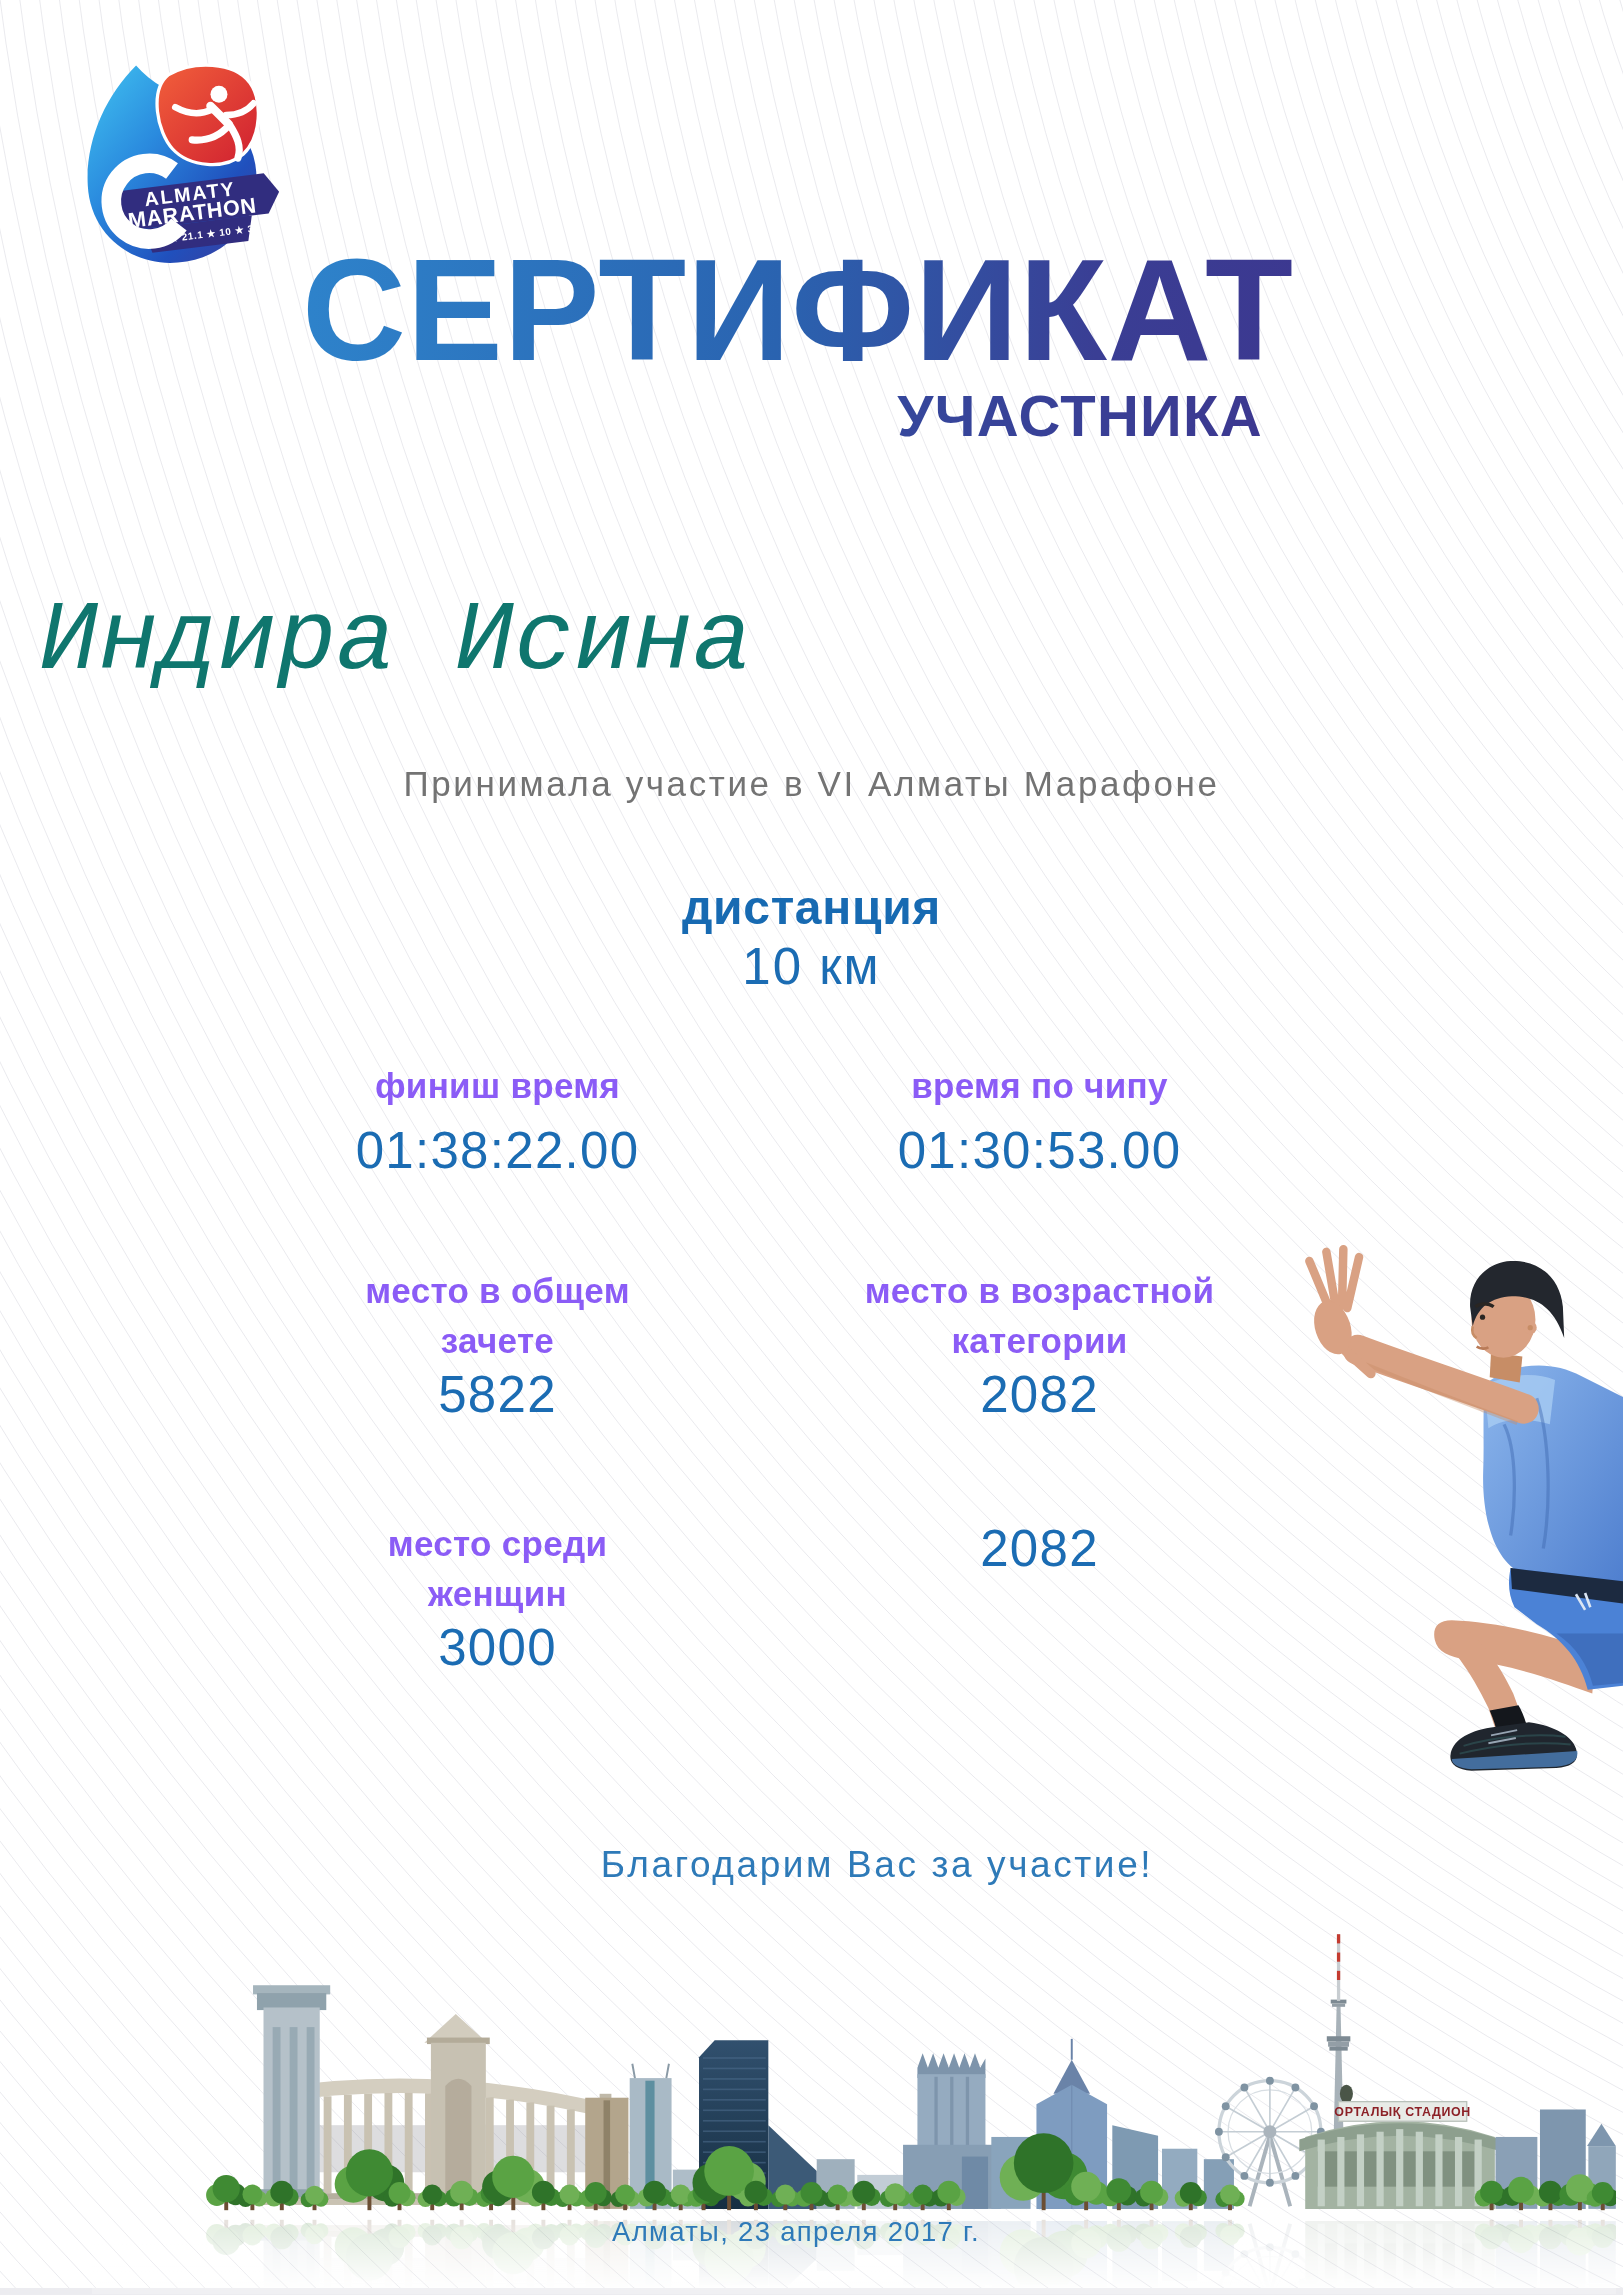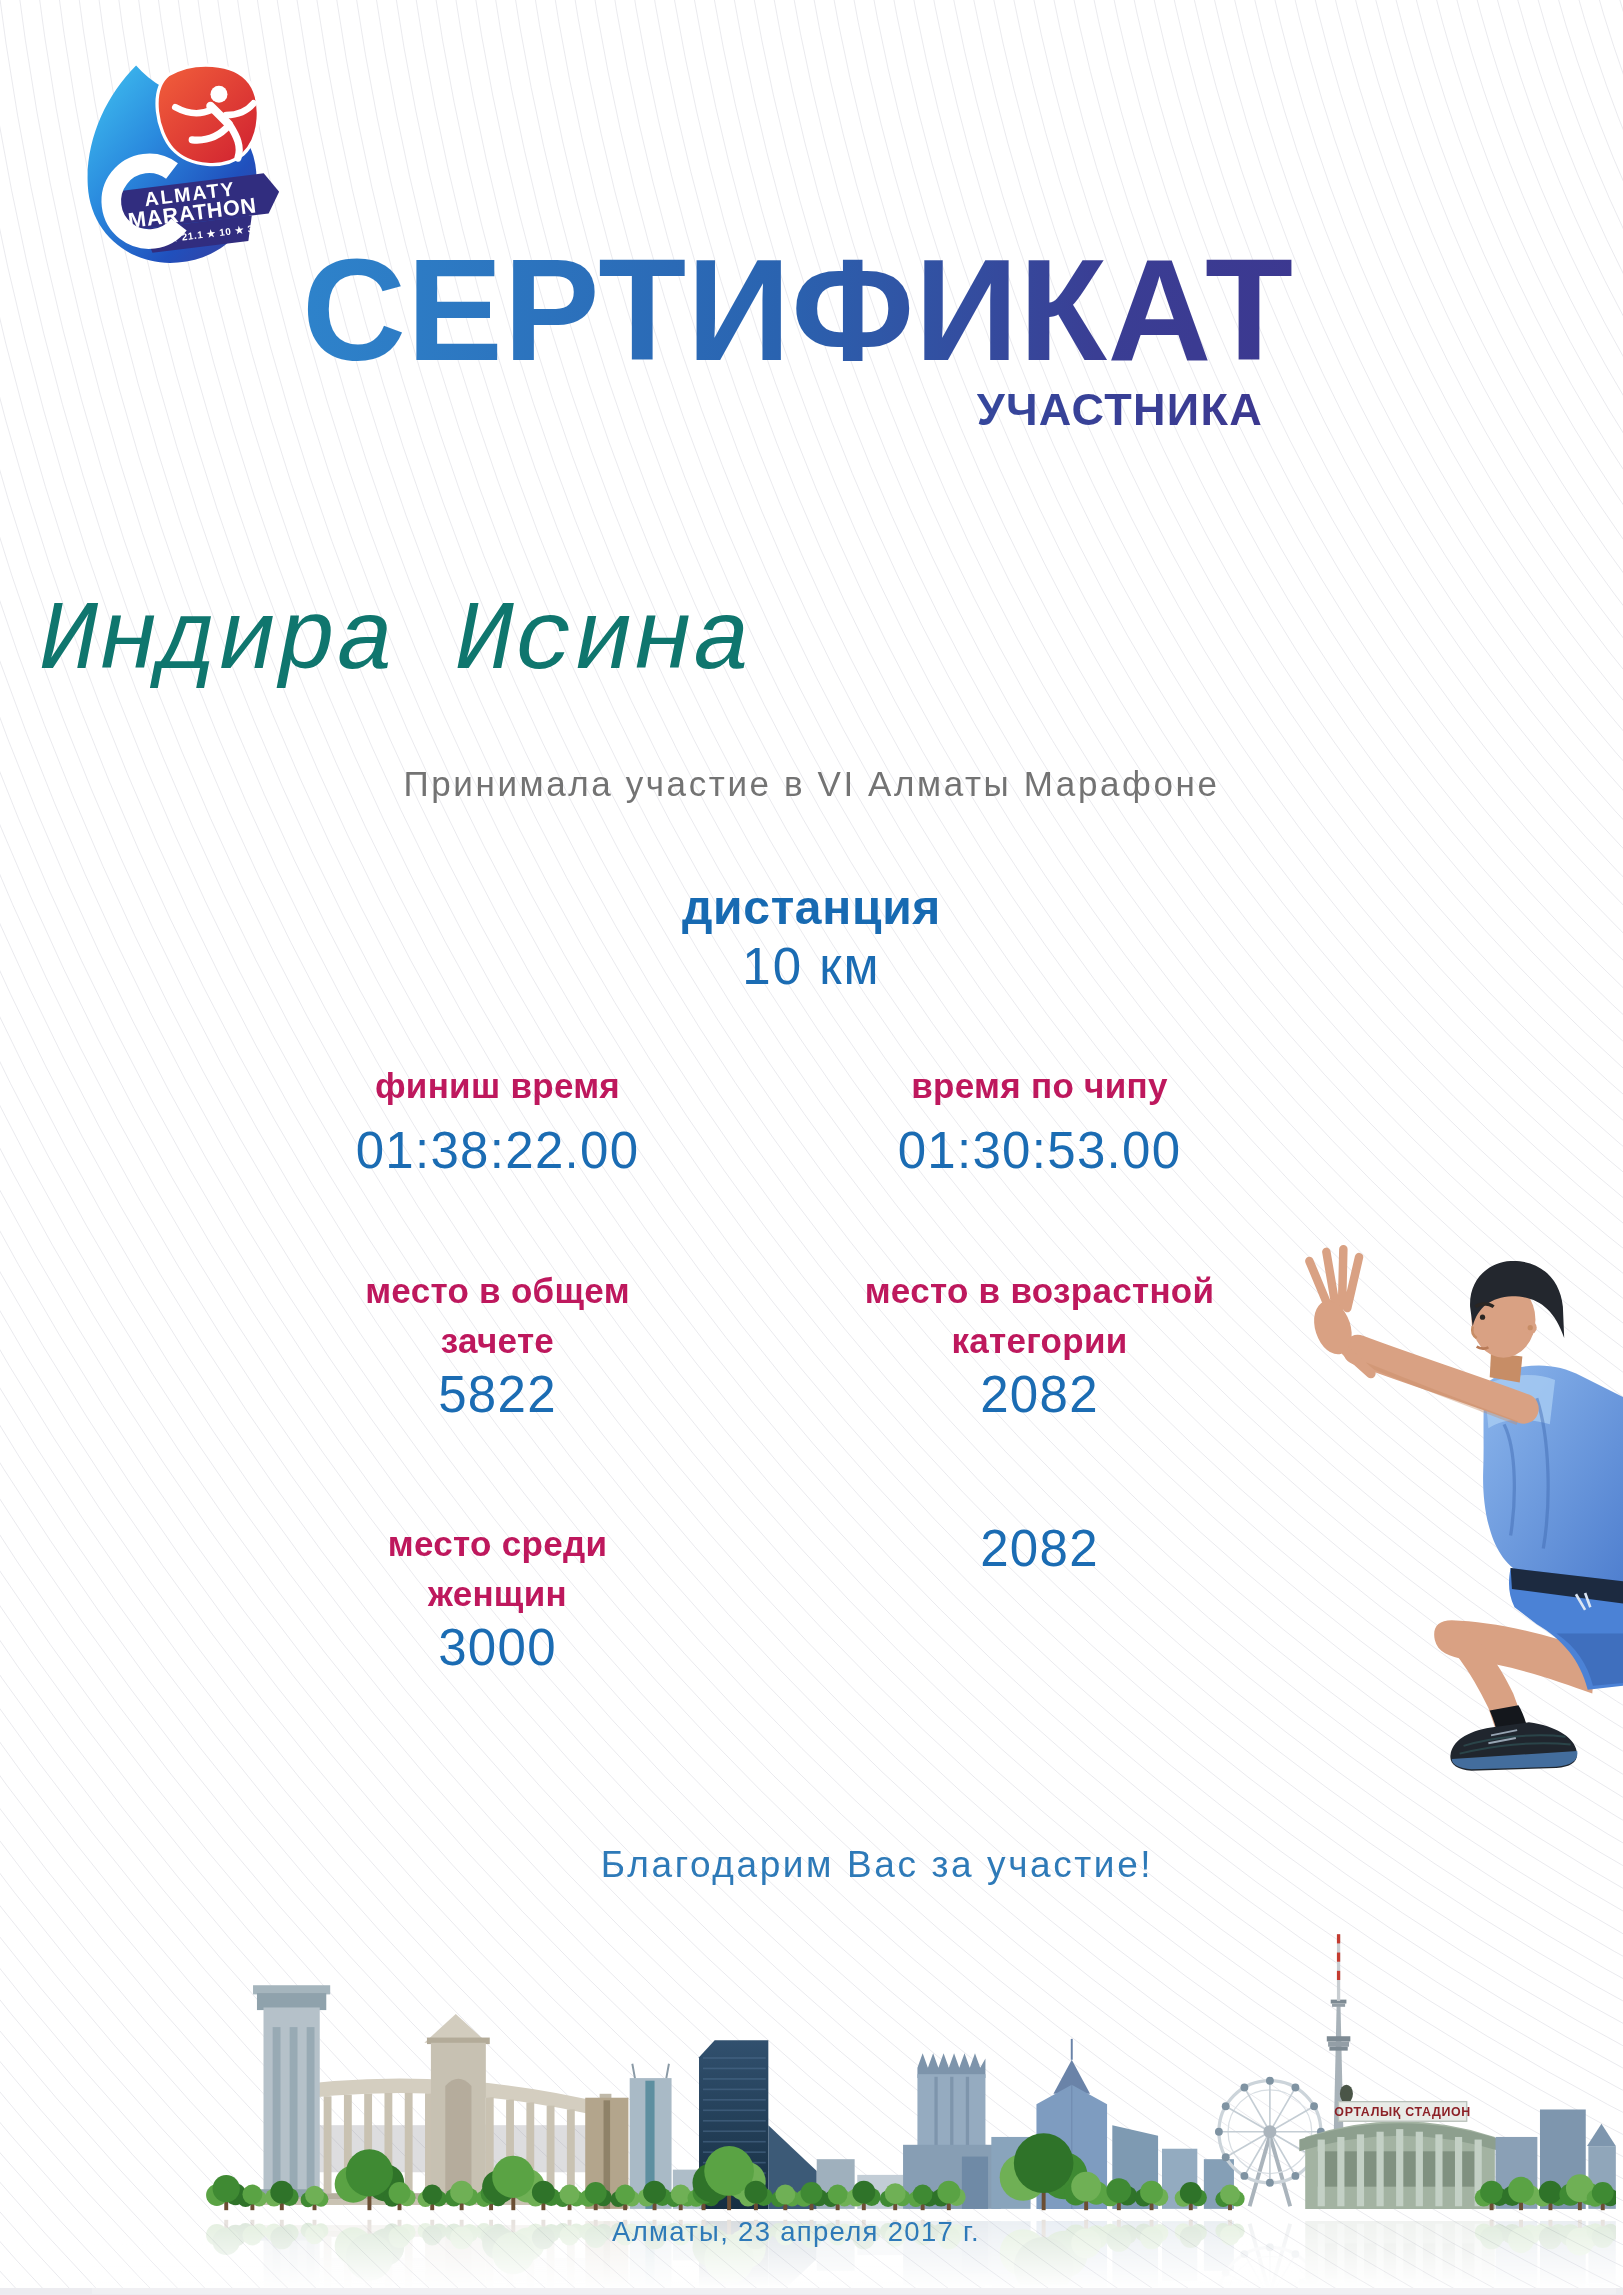--- a/index.html
+++ b/index.html
@@ -24,7 +24,7 @@
   }
   .subtitle{
     right:360px; top:387px; text-align:left;
-    font-size:45px; font-weight:800; letter-spacing:1.3px; line-height:1; white-space:nowrap;
+    font-size:58px; font-weight:800; letter-spacing:1.3px; line-height:1; white-space:nowrap;
   }
   .grad-sub{
     background:linear-gradient(93deg,#35479c 0%,#3c3890 100%);

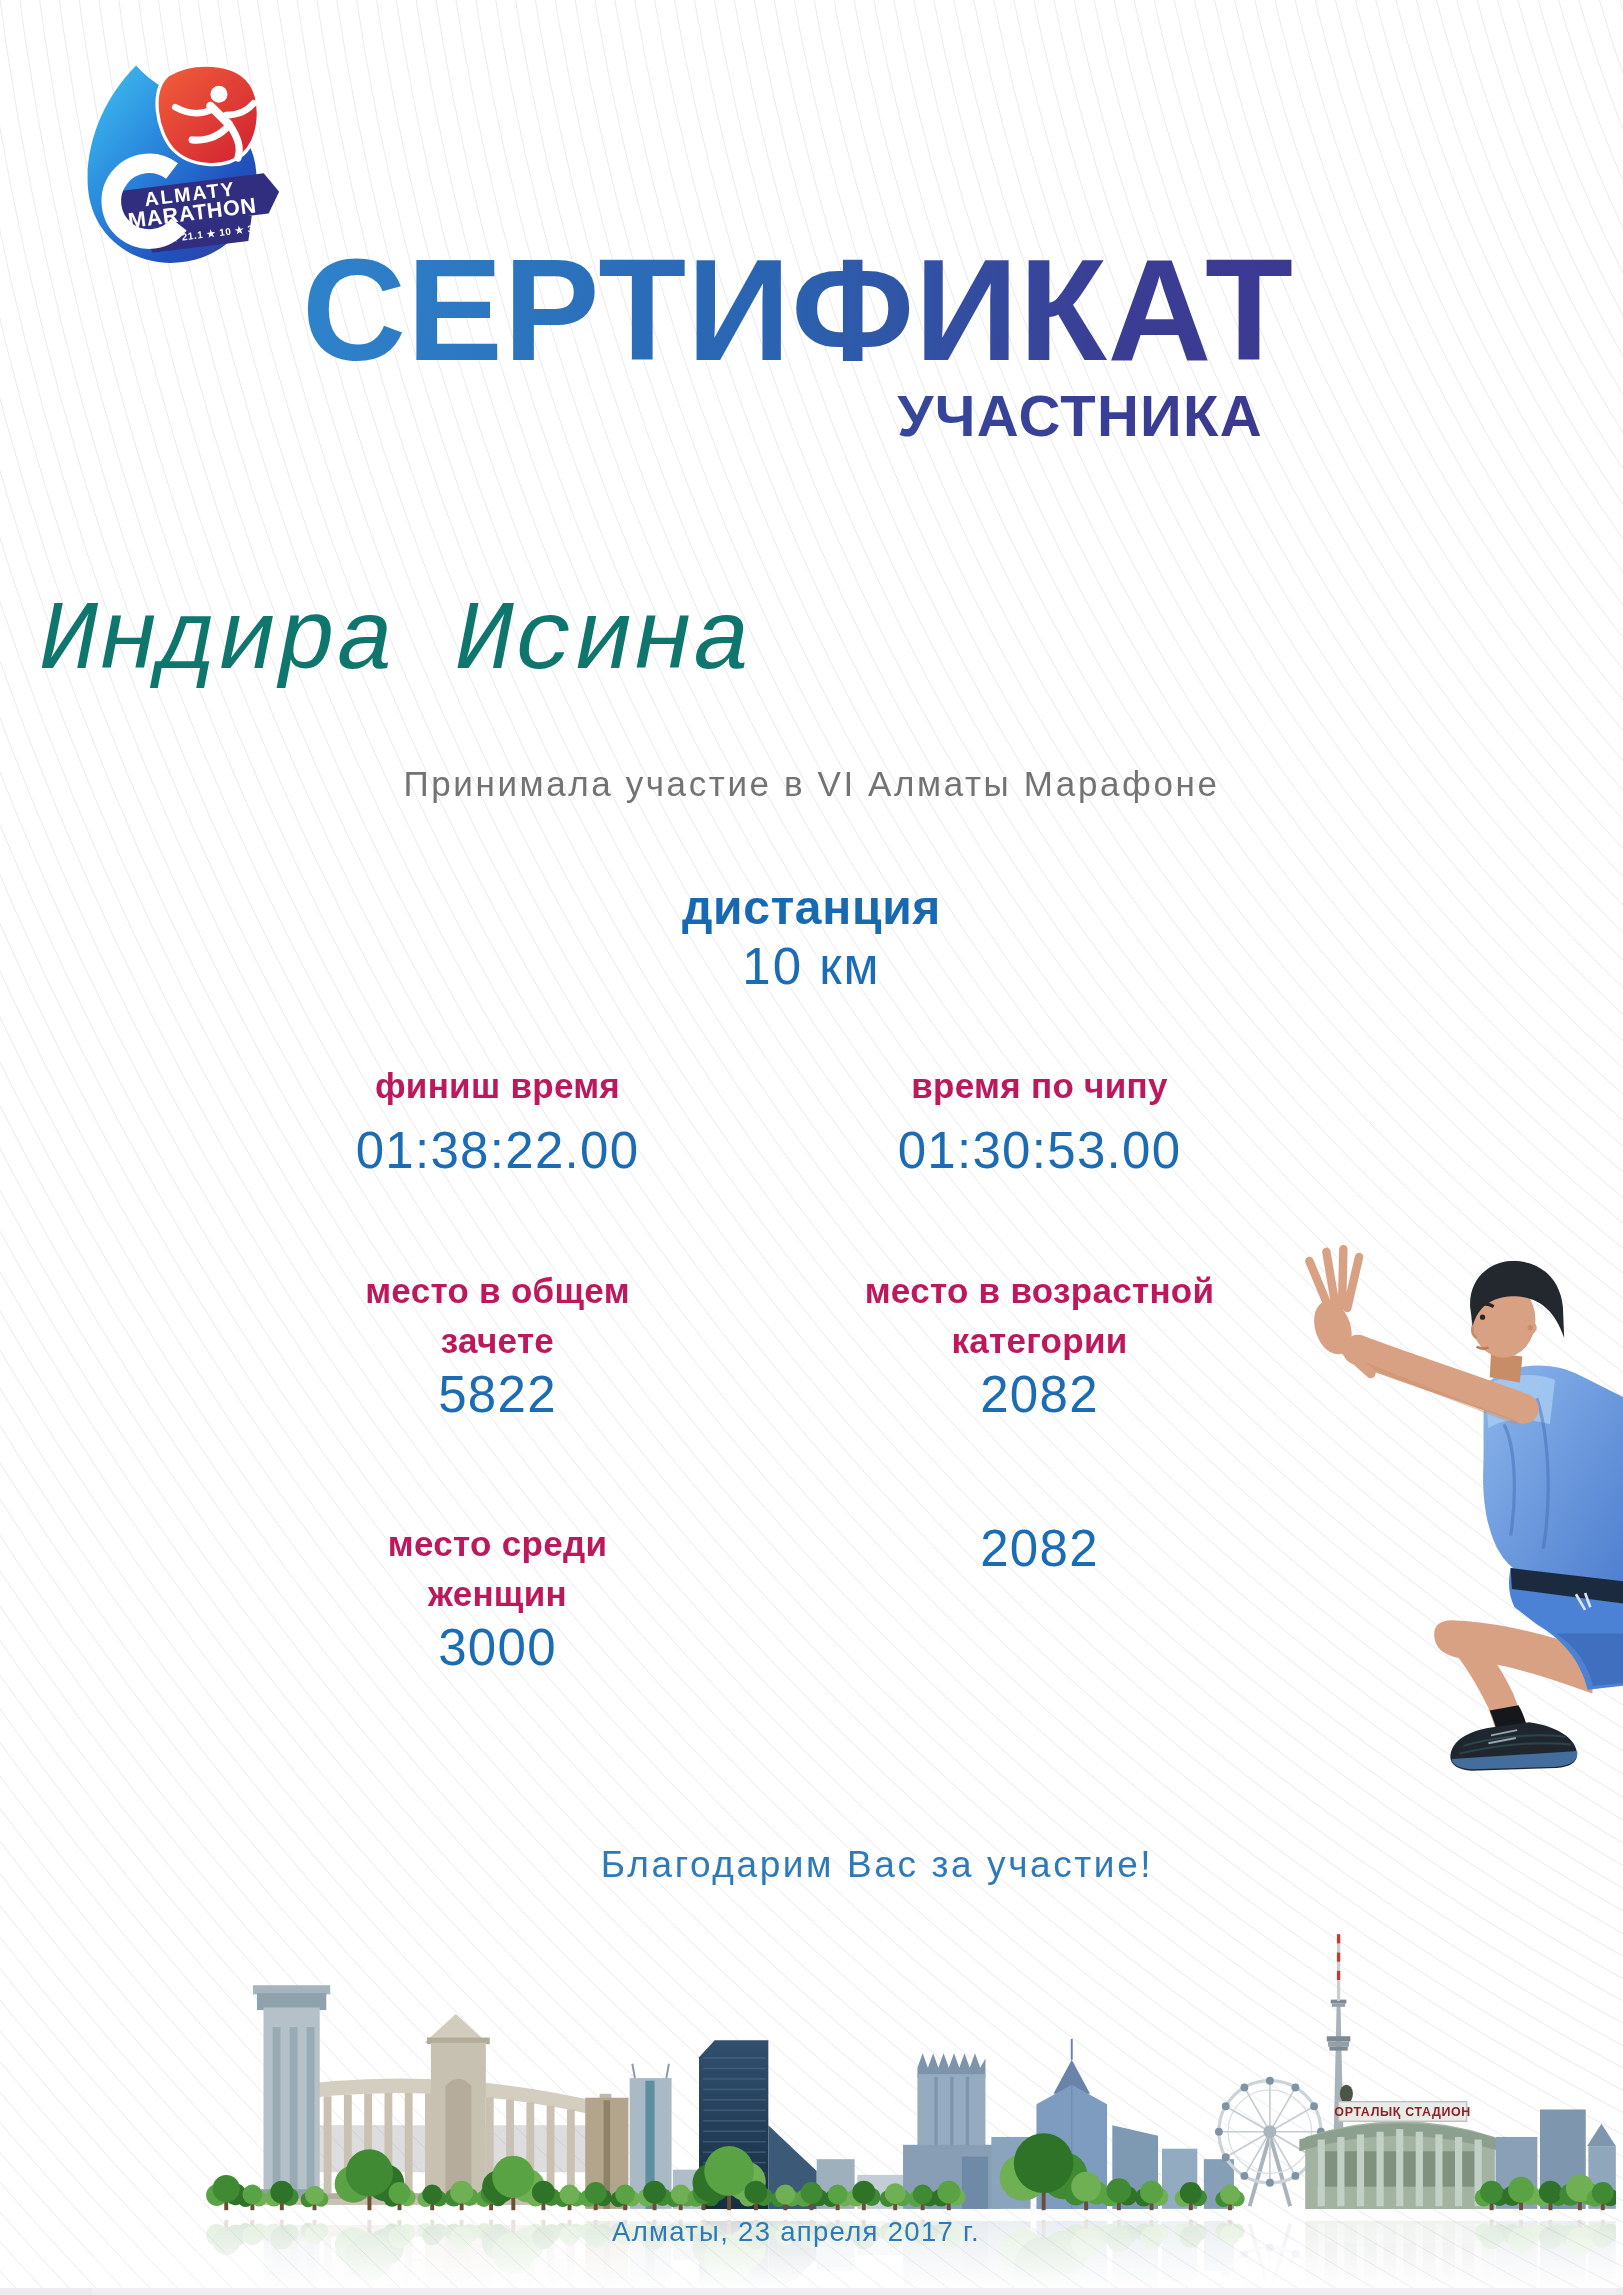--- a/index.html
+++ b/index.html
@@ -48,7 +48,7 @@
 
   
   .stat{text-align:center;}
-  .stat .lbl{font-size:35px; font-weight:700; color:#be185d; line-height:1.42; letter-spacing:0.3px;}
+  .stat .lbl{font-size:35px; font-weight:700; color:#8b5cf6; line-height:1.42; letter-spacing:0.3px;}
   .stat .val{font-size:51px; color:#1b6cb3; letter-spacing:1.3px; }
   .c-left{left:334px; width:327px;}
   .c-right{left:817px; width:445px;}

